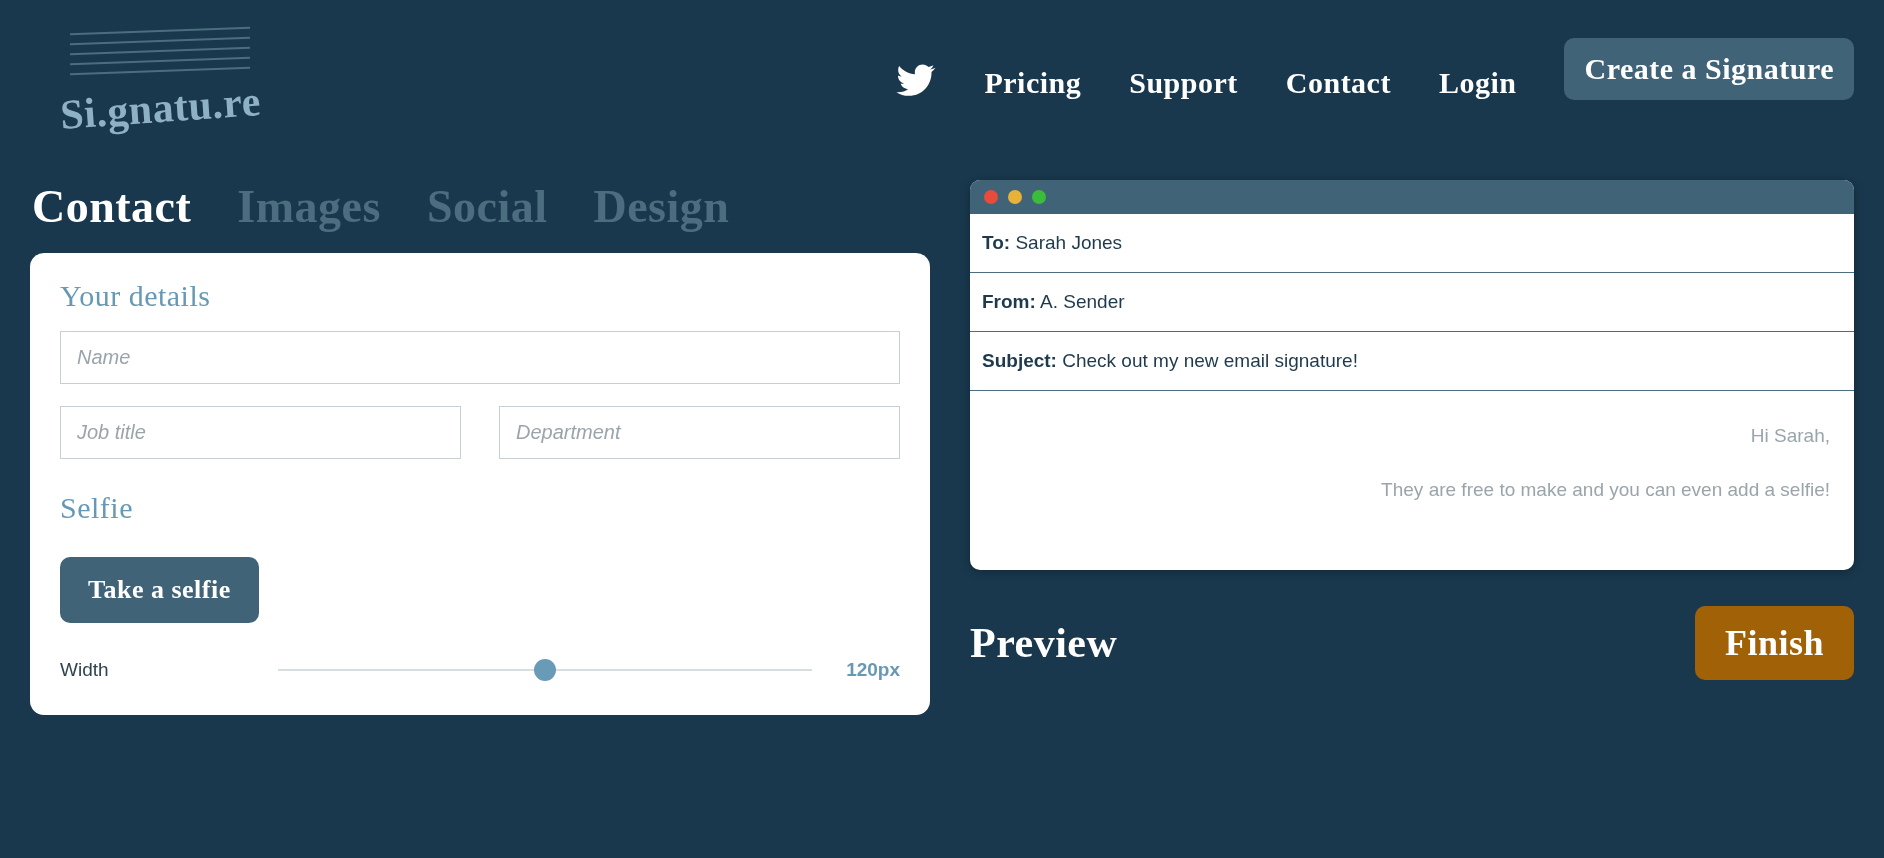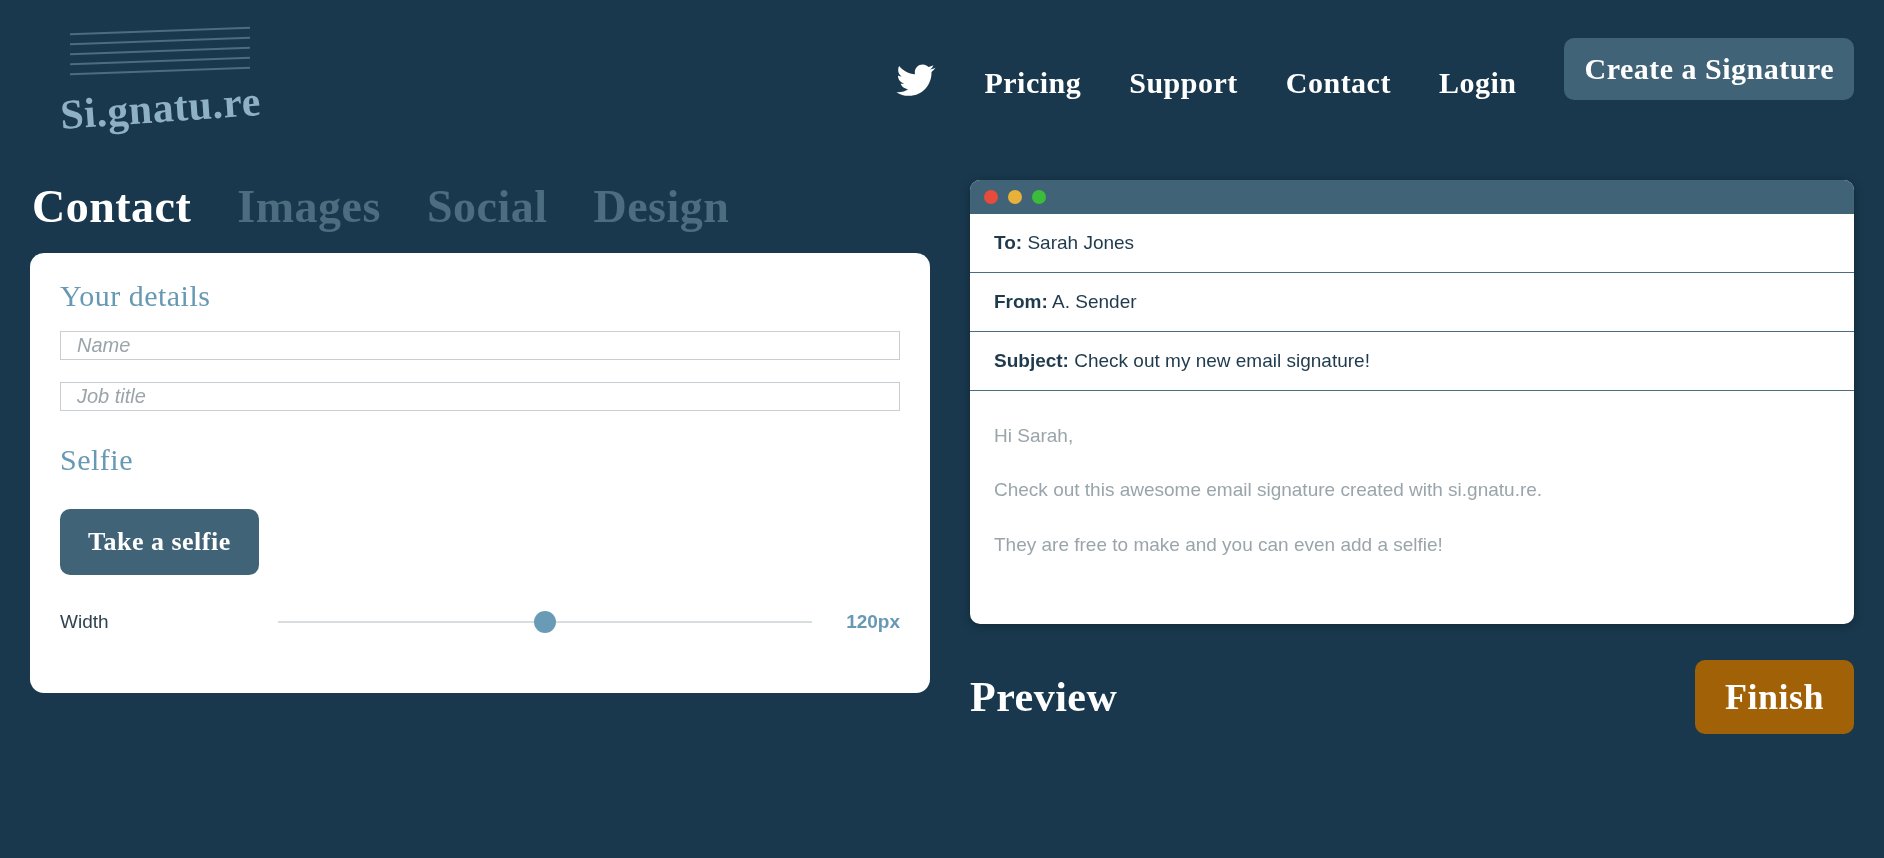--- a/index.html
+++ b/index.html
@@ -188,7 +188,7 @@
   .dot.green { background: #3bbd3b; }
   .pw-body { }
   .pw-row {
-    padding: 18px 24px;
+    padding: 18px 12px;
     border-bottom: 1.5px solid #4c6c7f;
     color: #1e3a4c;
     font-size: 19px;

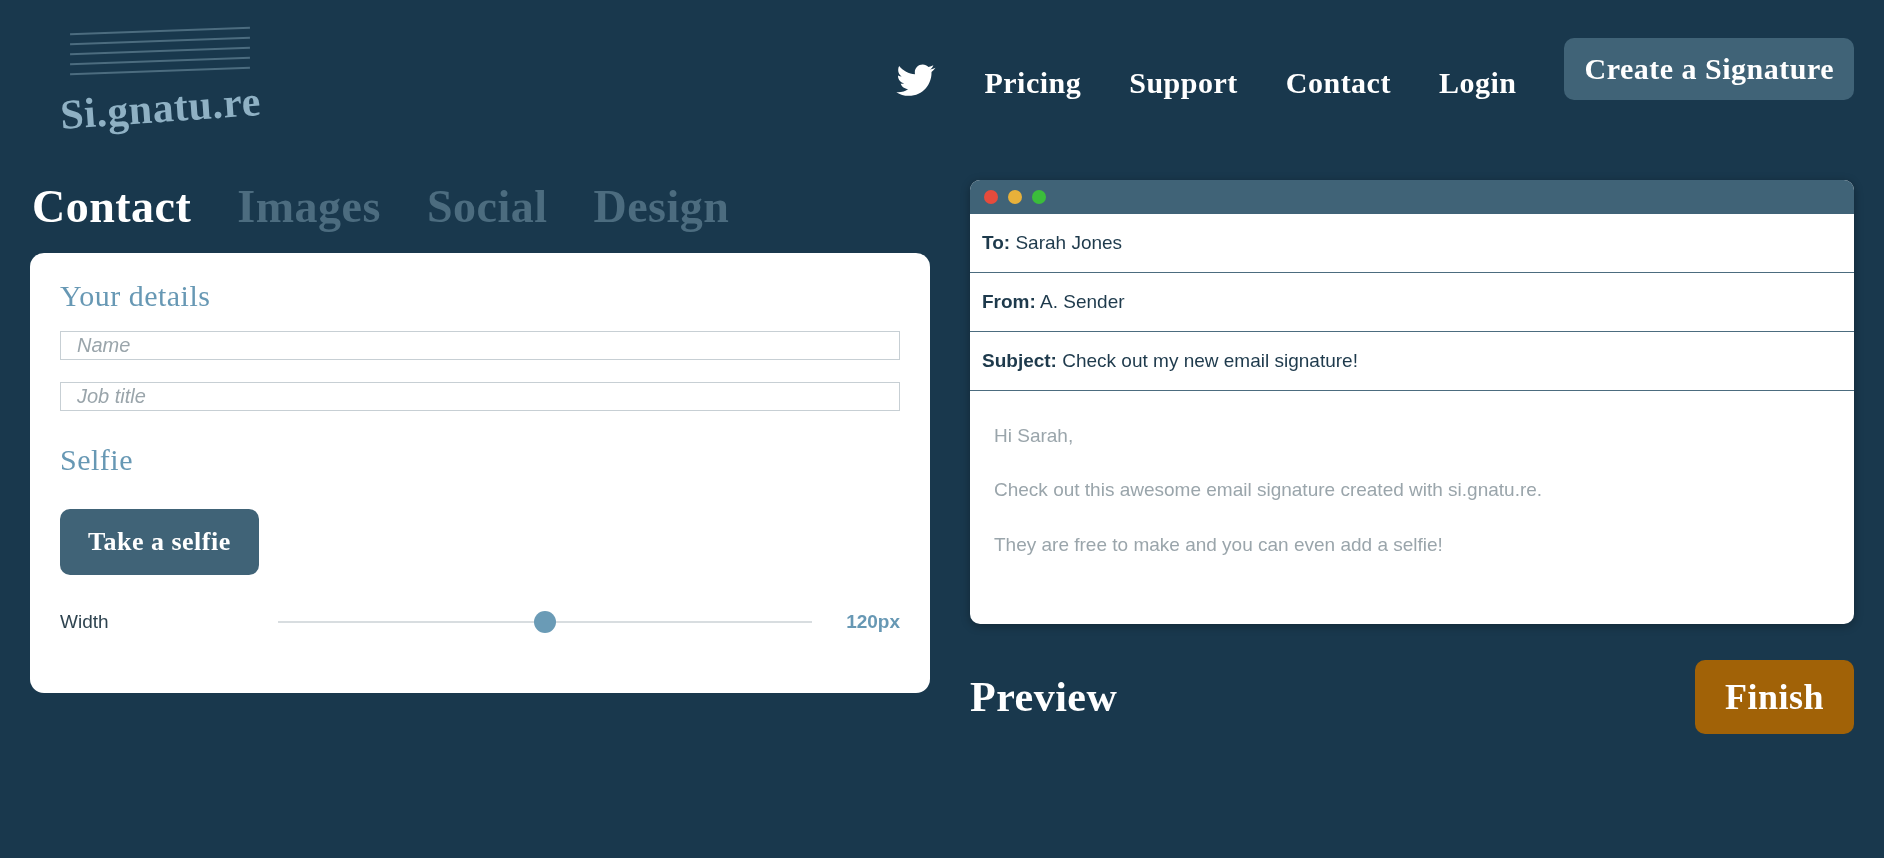--- a/index.html
+++ b/index.html
@@ -102,7 +102,7 @@
   .field {
     width: 100%;
     border: 1px solid #c7cfd4;
-    padding: 2px 16px;
+    padding: 14px 16px;
     font-size: 20px;
     color: #555;
     font-style: italic;

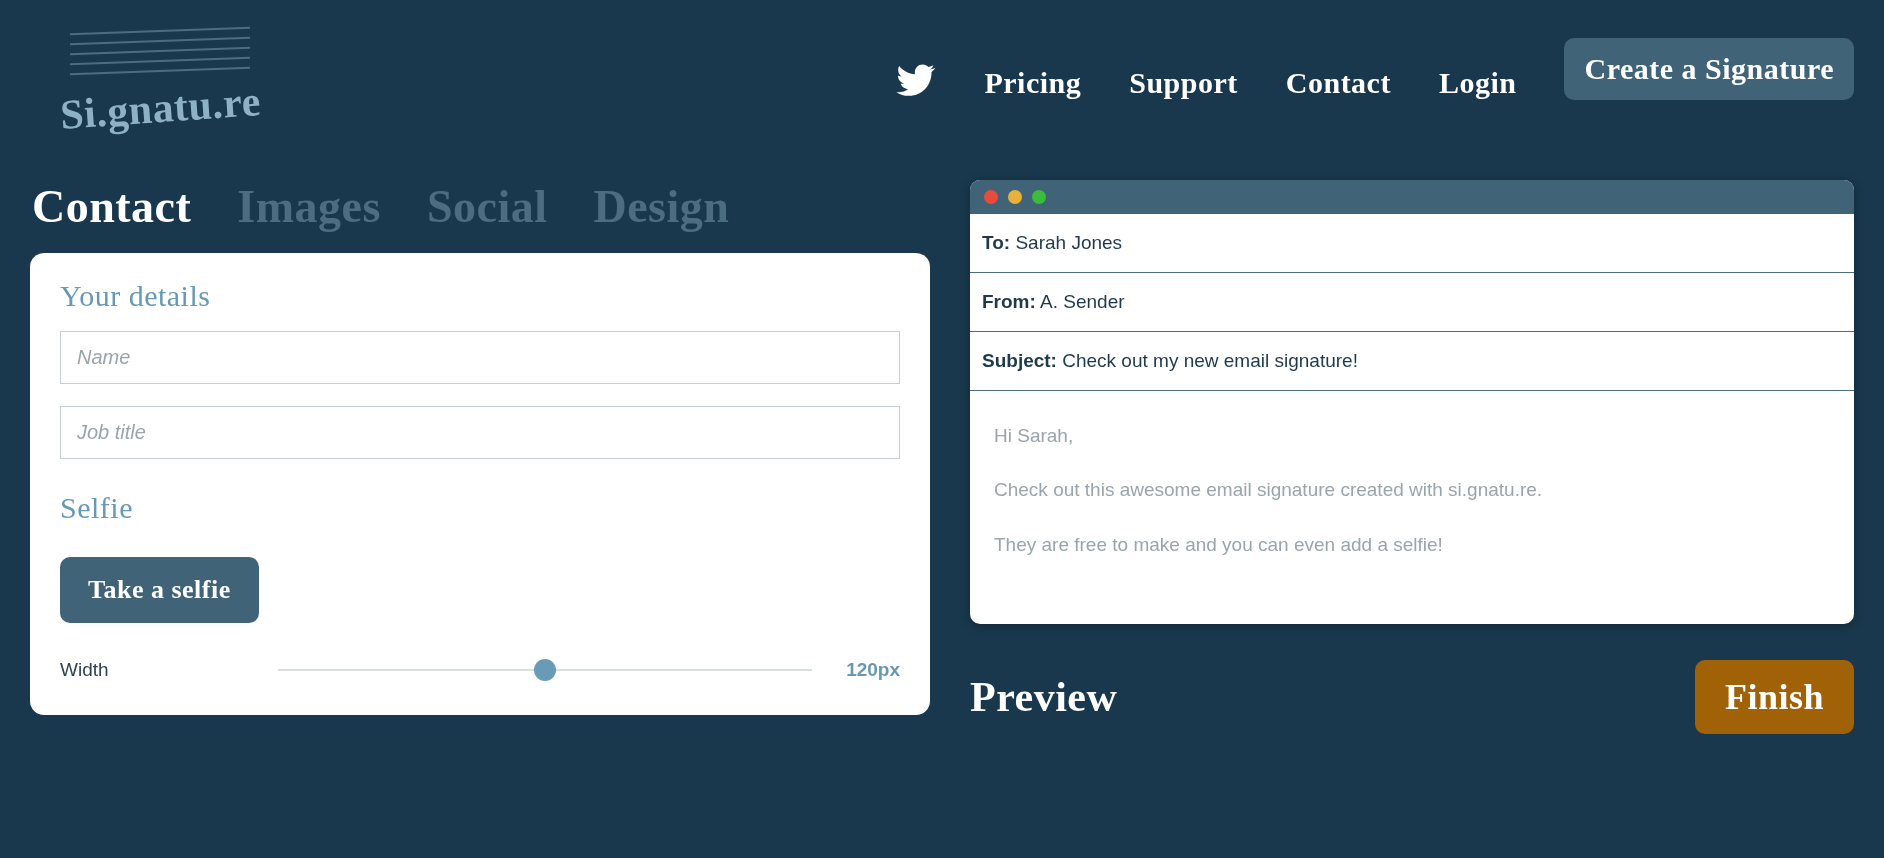--- a/index.html
+++ b/index.html
@@ -266,6 +266,7 @@
       <input class="field" type="text" placeholder="Name" style="">
       <div class="row2">
         <input class="field" type="text" placeholder="Job title" style="">
+        <input class="field" type="text" placeholder="Department" style="">
       </div>
 
       <h3 class="hand">Selfie</h3>

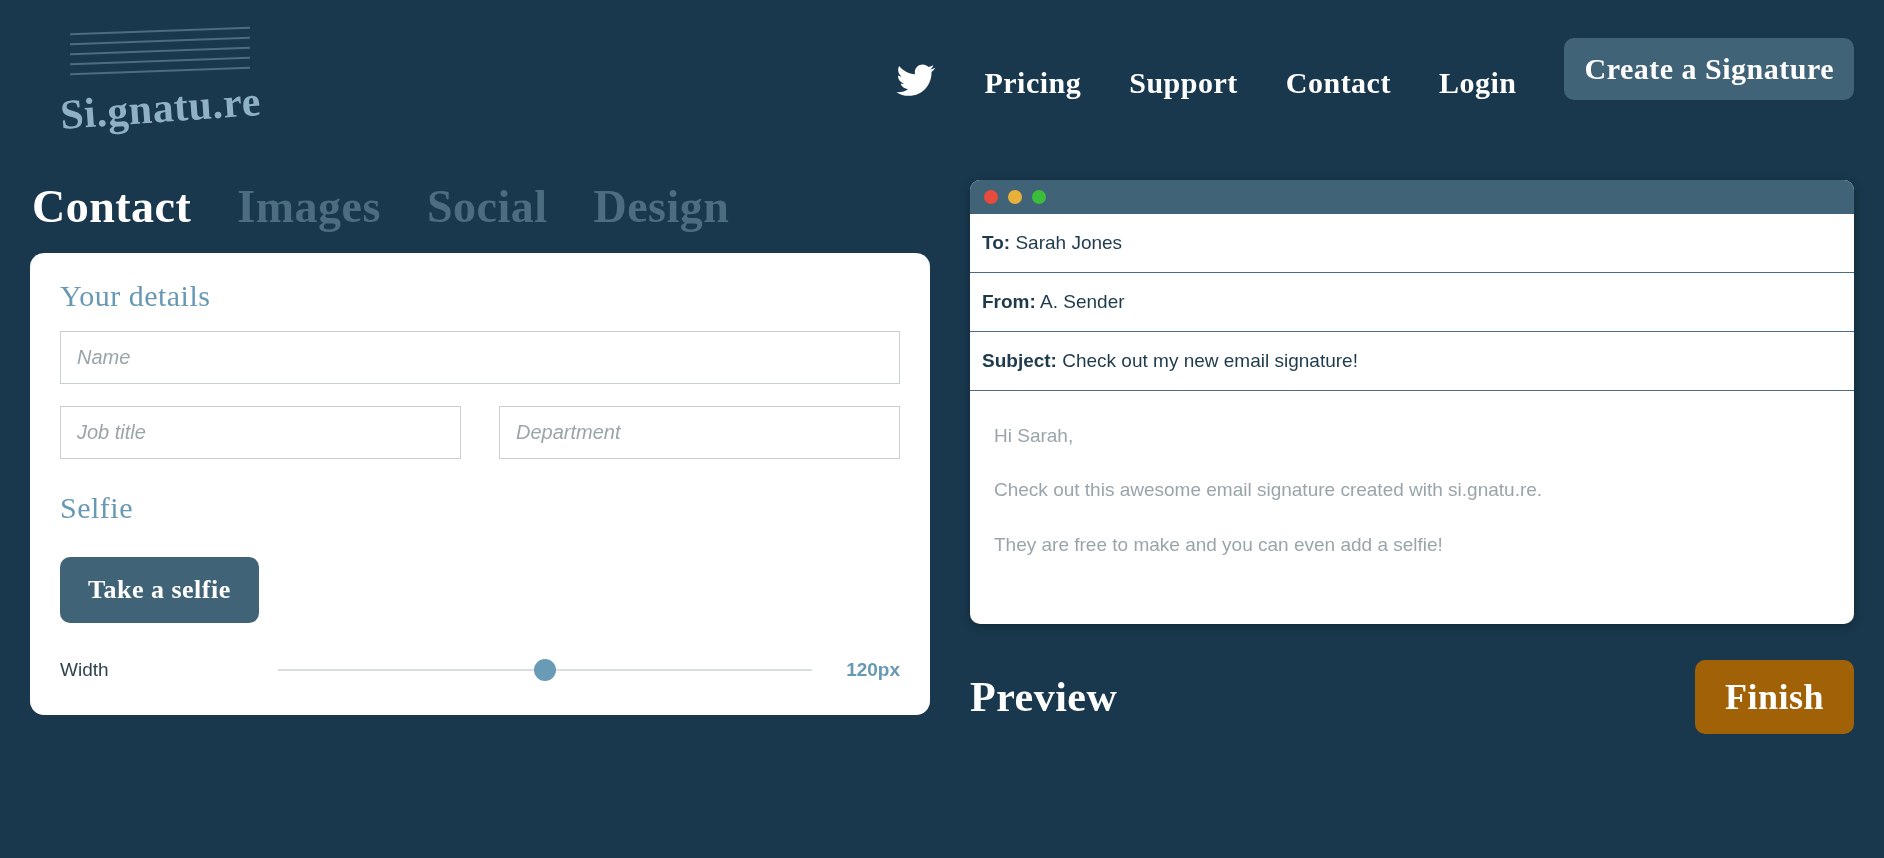--- a/index.html
+++ b/index.html
@@ -199,6 +199,7 @@
     color: #9aa5ab;
     font-size: 19px;
     line-height: 1.6;
+    text-align: right;
   }
   .pw-content p { margin-bottom: 24px; }
 

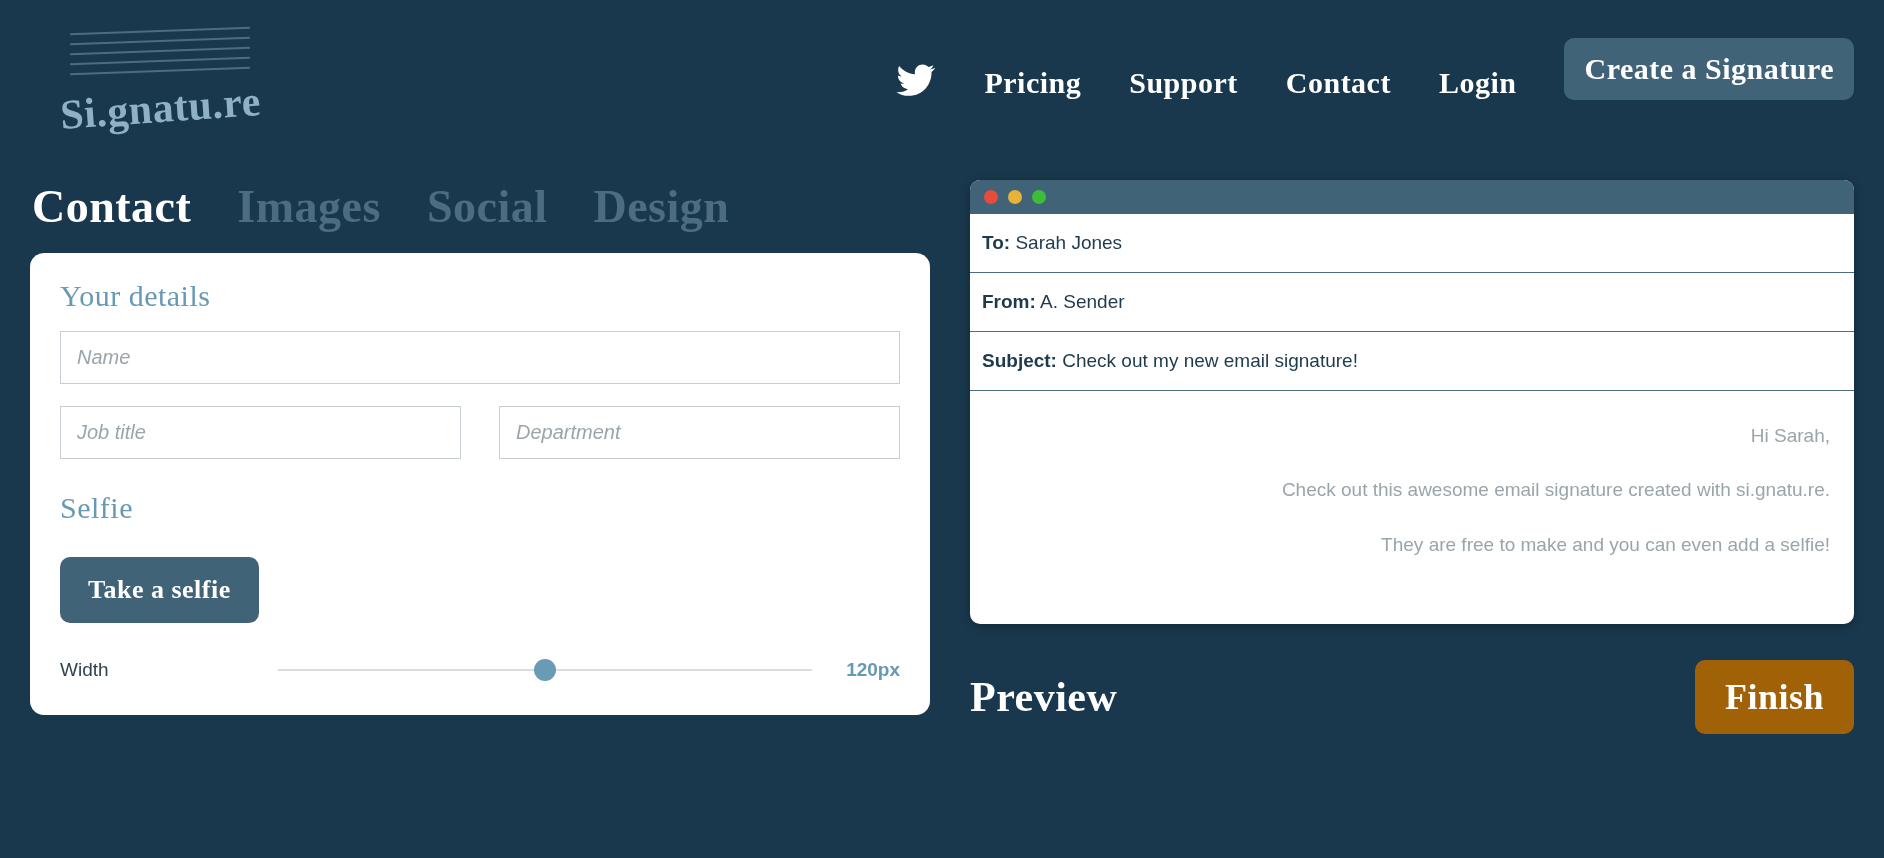--- a/index.html
+++ b/index.html
@@ -303,7 +303,6 @@
         </div>
         <div class="pw-content">
           <p>Hi Sarah,</p>
-          <p>Check out this awesome email signature created with si.gnatu.re.</p>
           <p>They are free to make and you can even add a selfie!</p>
         </div>
       </div>

